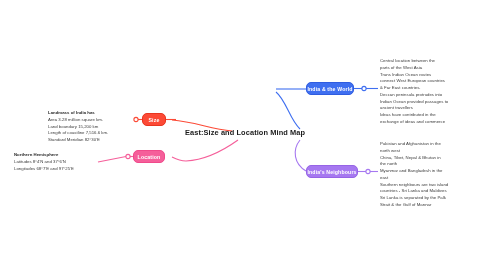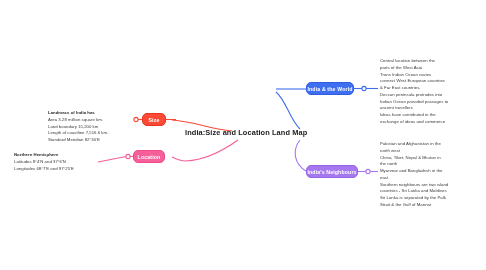--- a/index.html
+++ b/index.html
@@ -127,7 +127,7 @@
     <line x1="370" y1="171.5" x2="378" y2="171.5" stroke="#a678f0" stroke-width="1.1"></line>
   </svg>
 
-  <div class="node-root" style="left:185px; top:128px;">India:Size and Location Land Map</div>
+  <div class="node-root" style="left:185px; top:128px;">East:Size and Location Mind Map</div>
 
   <div class="node node-size">Size</div>
 

